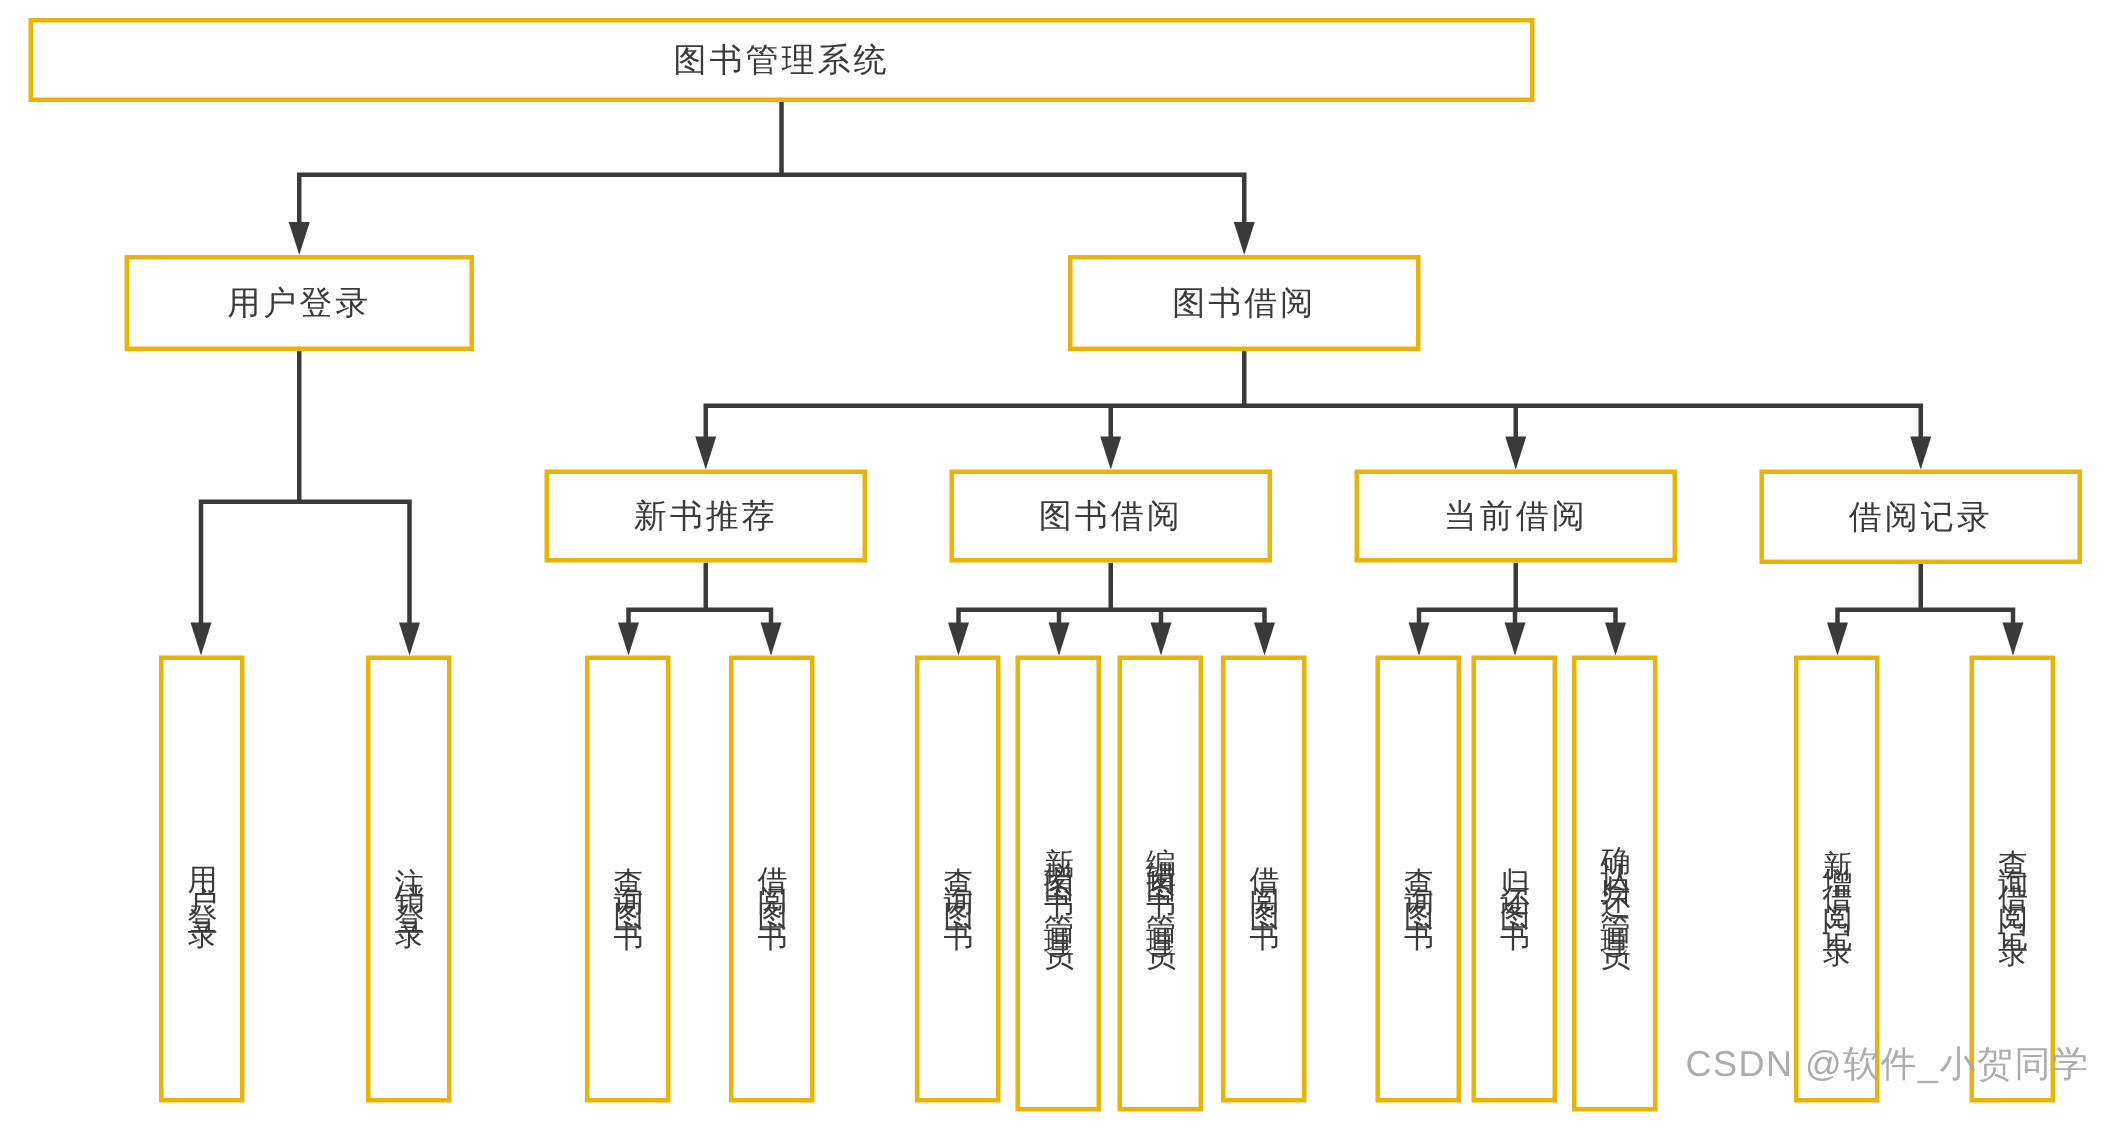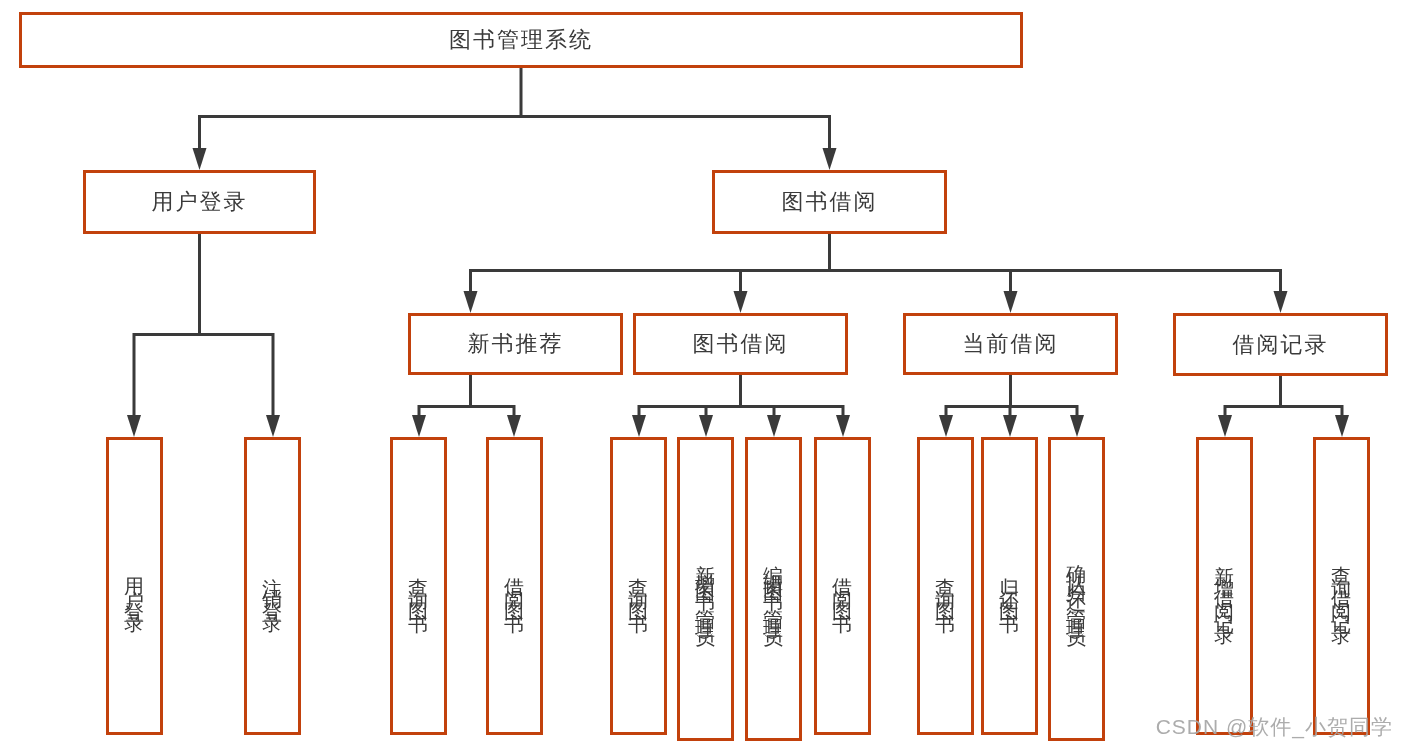--- a/index.html
+++ b/index.html
@@ -25,7 +25,7 @@
     position: absolute;
     box-sizing: border-box;
     background: #ffffff;
-    border: 3px solid #c2410c;
+    border: 3px solid #eab308;
     display: flex;
     align-items: center;
     justify-content: center;

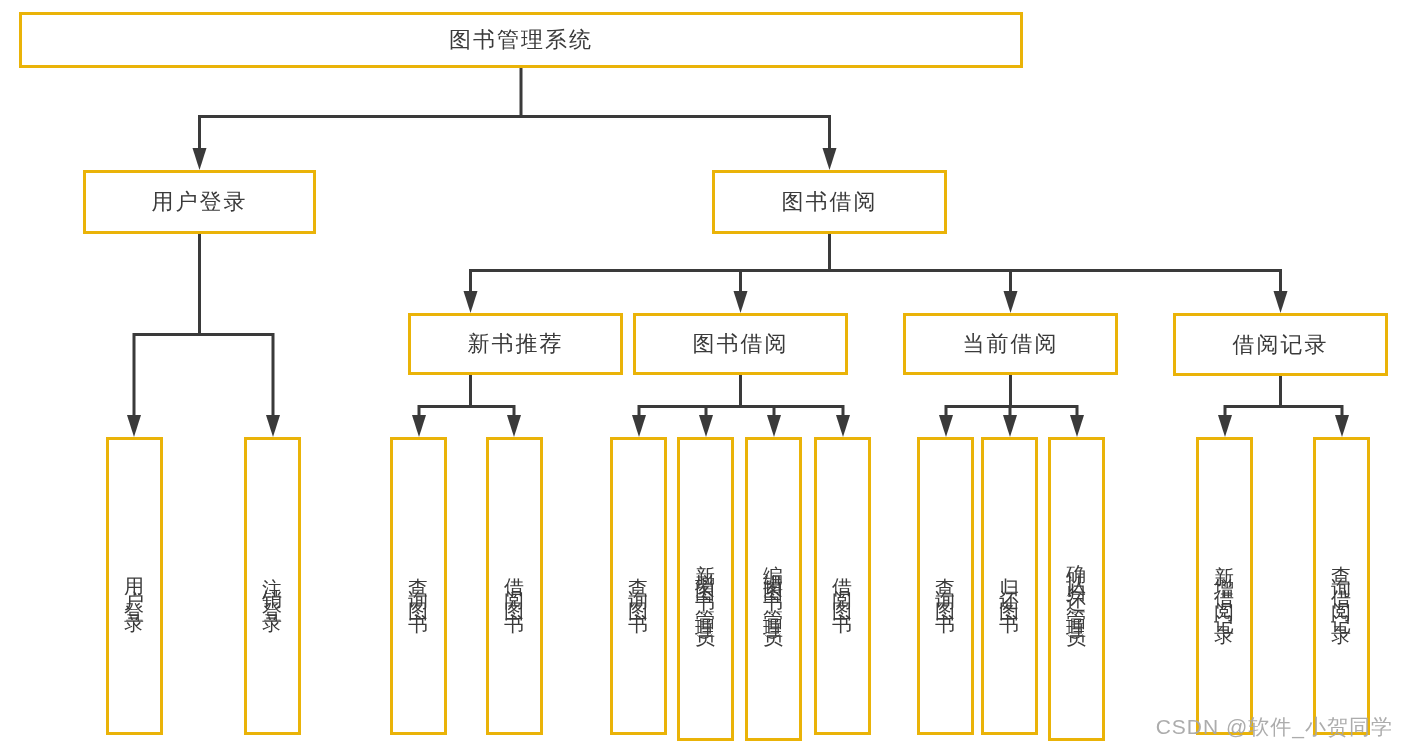--- a/index.html
+++ b/index.html
@@ -122,7 +122,7 @@
     <span class="lbl">图书借阅</span>
   </div>
 
-  <div class="node h" style="left:363px; top:313px; width:215px; height:62px;margin-left:45px;">
+  <div class="node h" style="left:363px; top:313px; width:215px; height:62px;">
     <span class="lbl">新书推荐</span>
   </div>
   <div class="node h" style="left:633px; top:313px; width:215px; height:62px;">

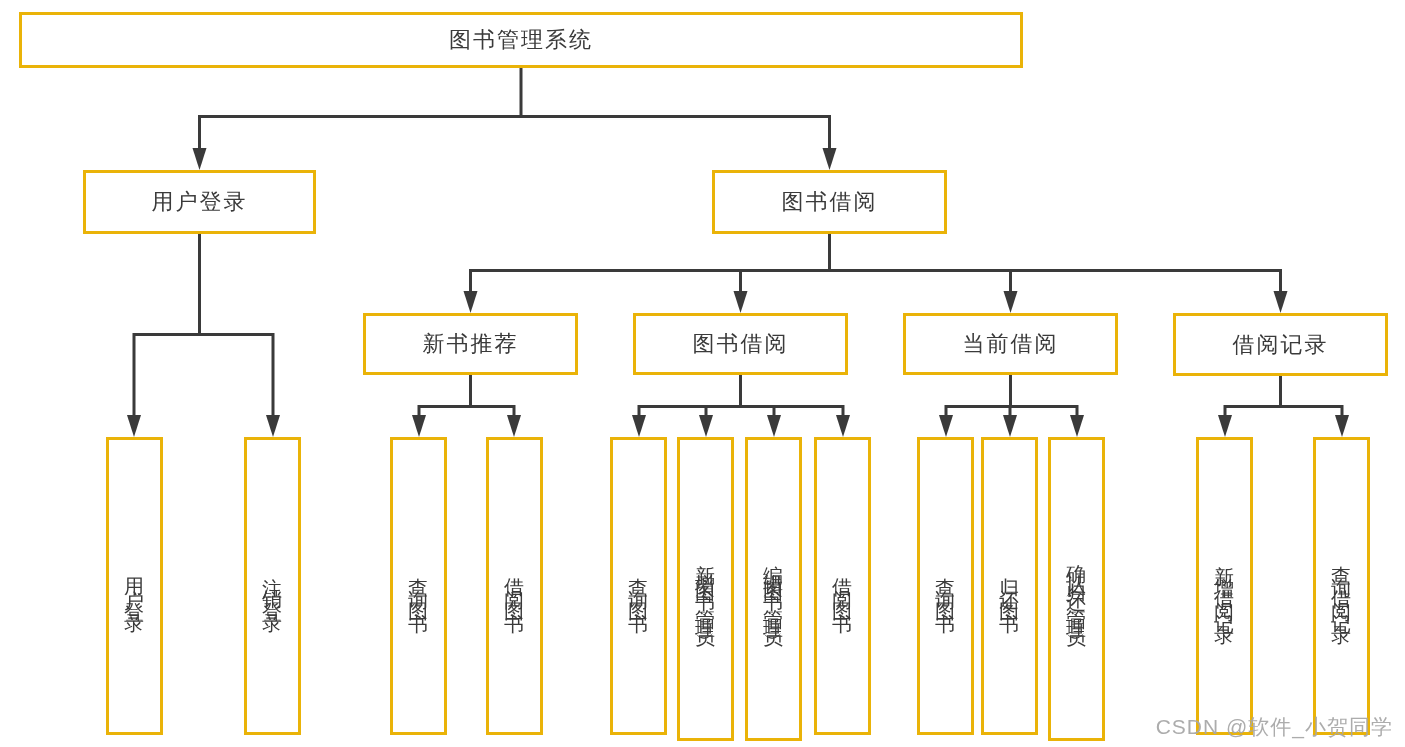--- a/index.html
+++ b/index.html
@@ -49,8 +49,8 @@
   .watermark {
     position: absolute;
     right: 12px;
-    bottom: 6px;
-    font-size: 21px;
+    bottom: 22px;
+    font-size: 24px;
     color: rgba(168,168,168,0.95);
     letter-spacing: 1px;
     white-space: nowrap;

